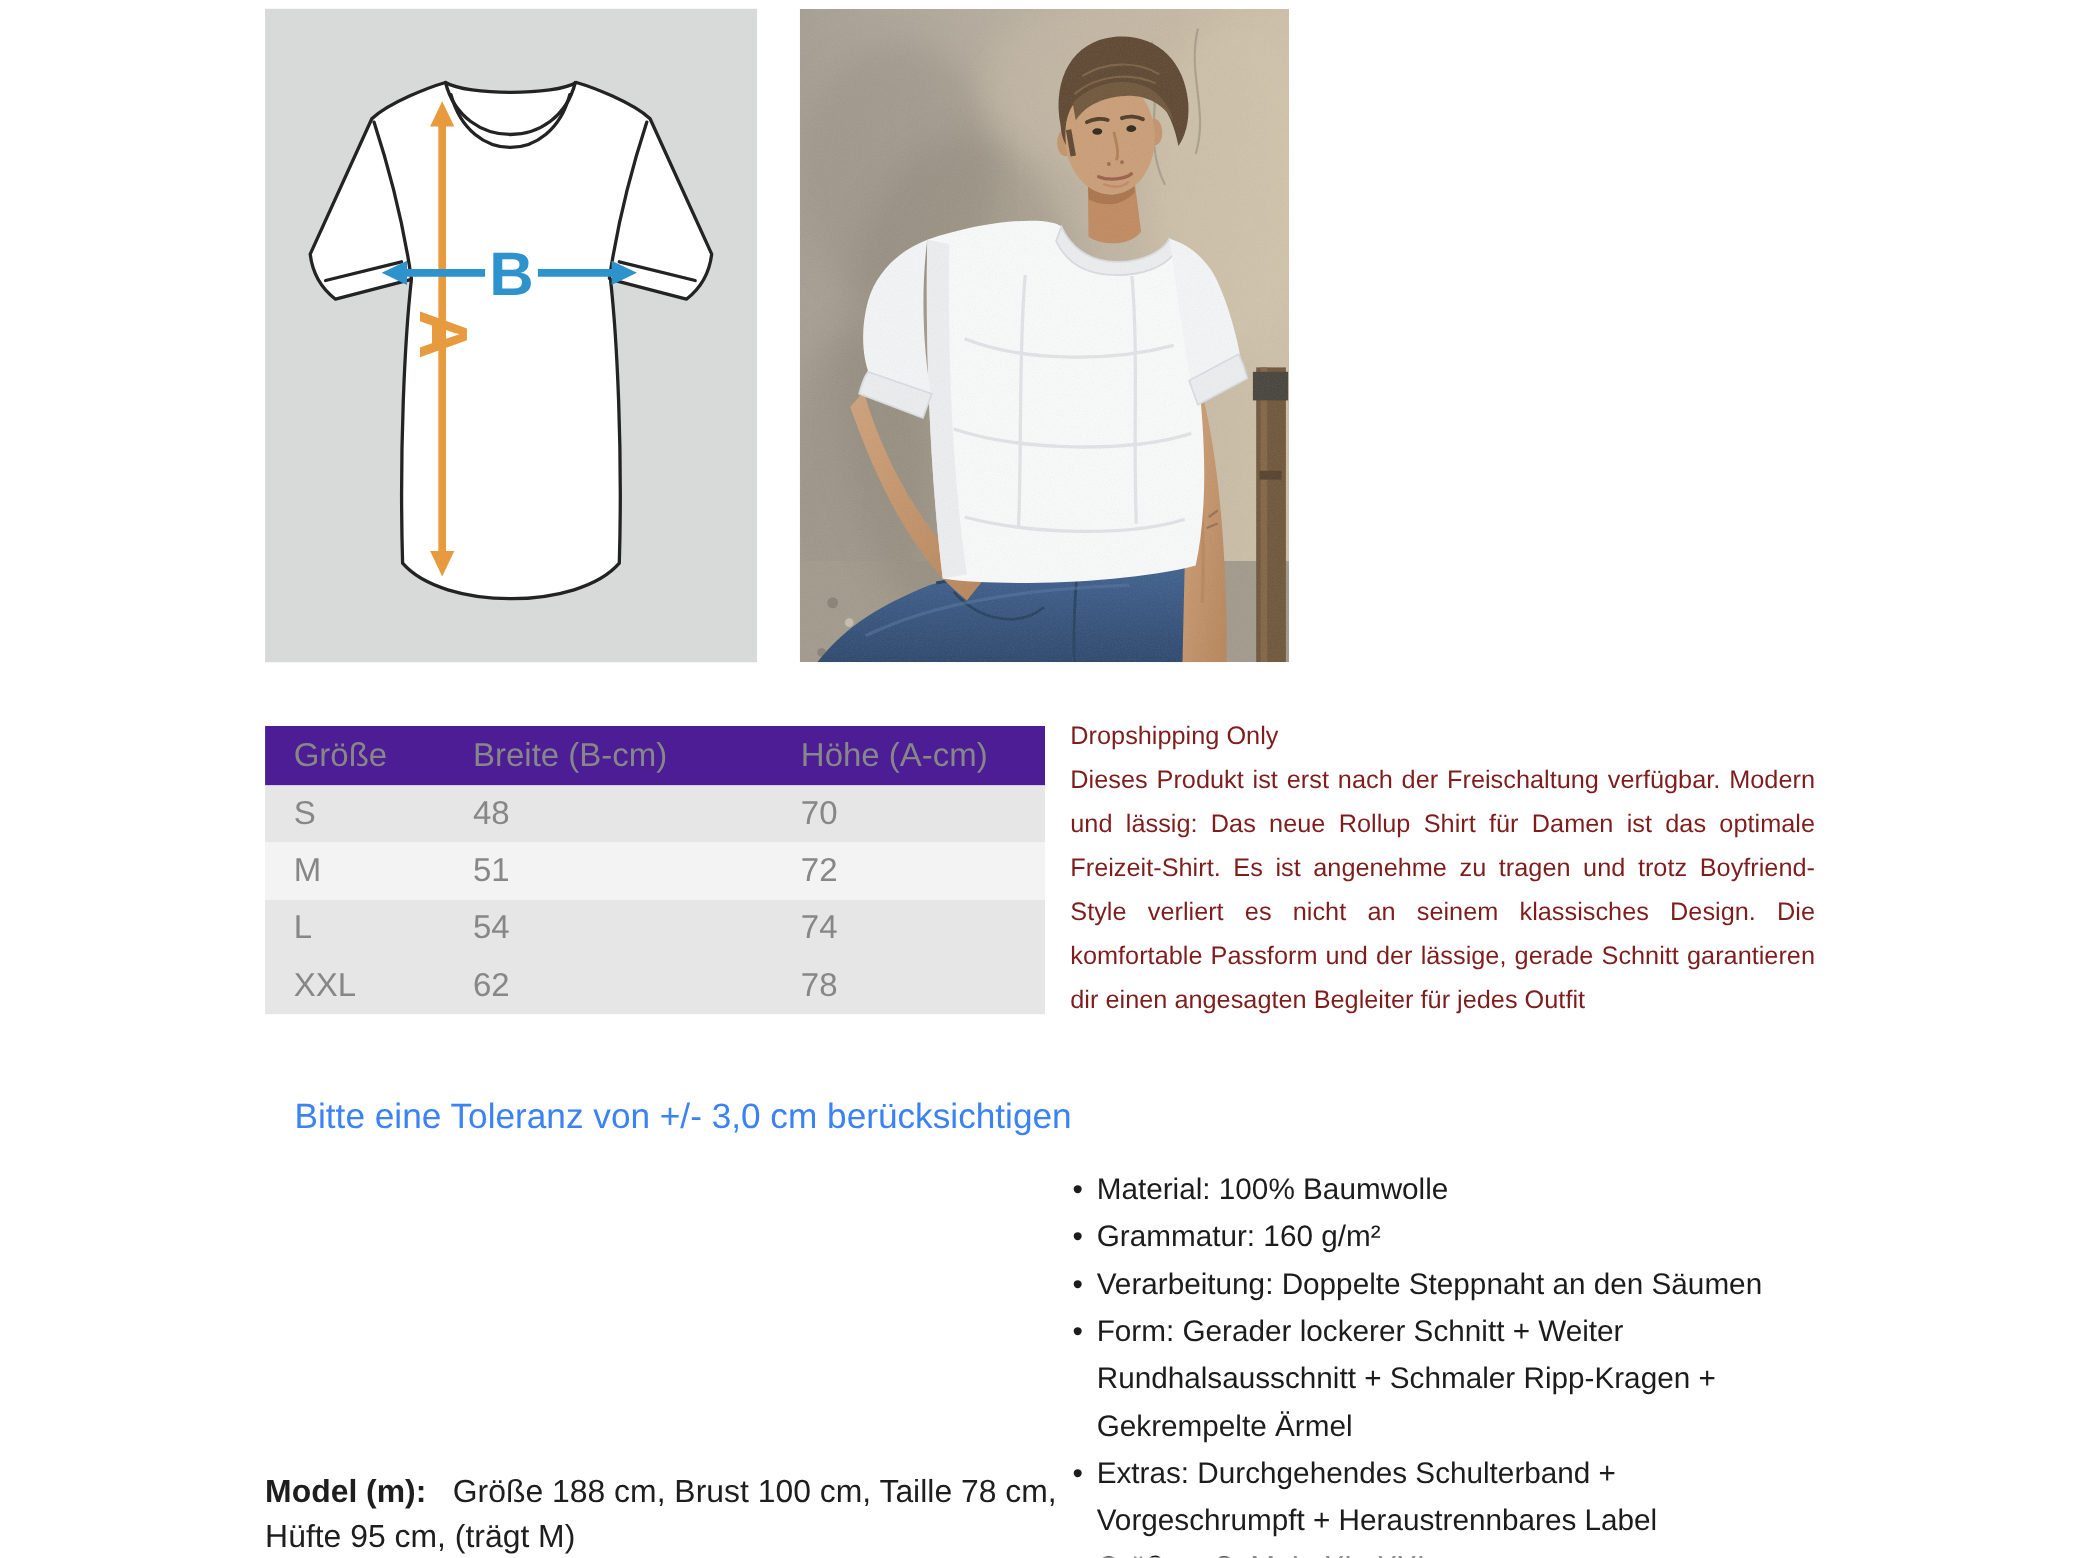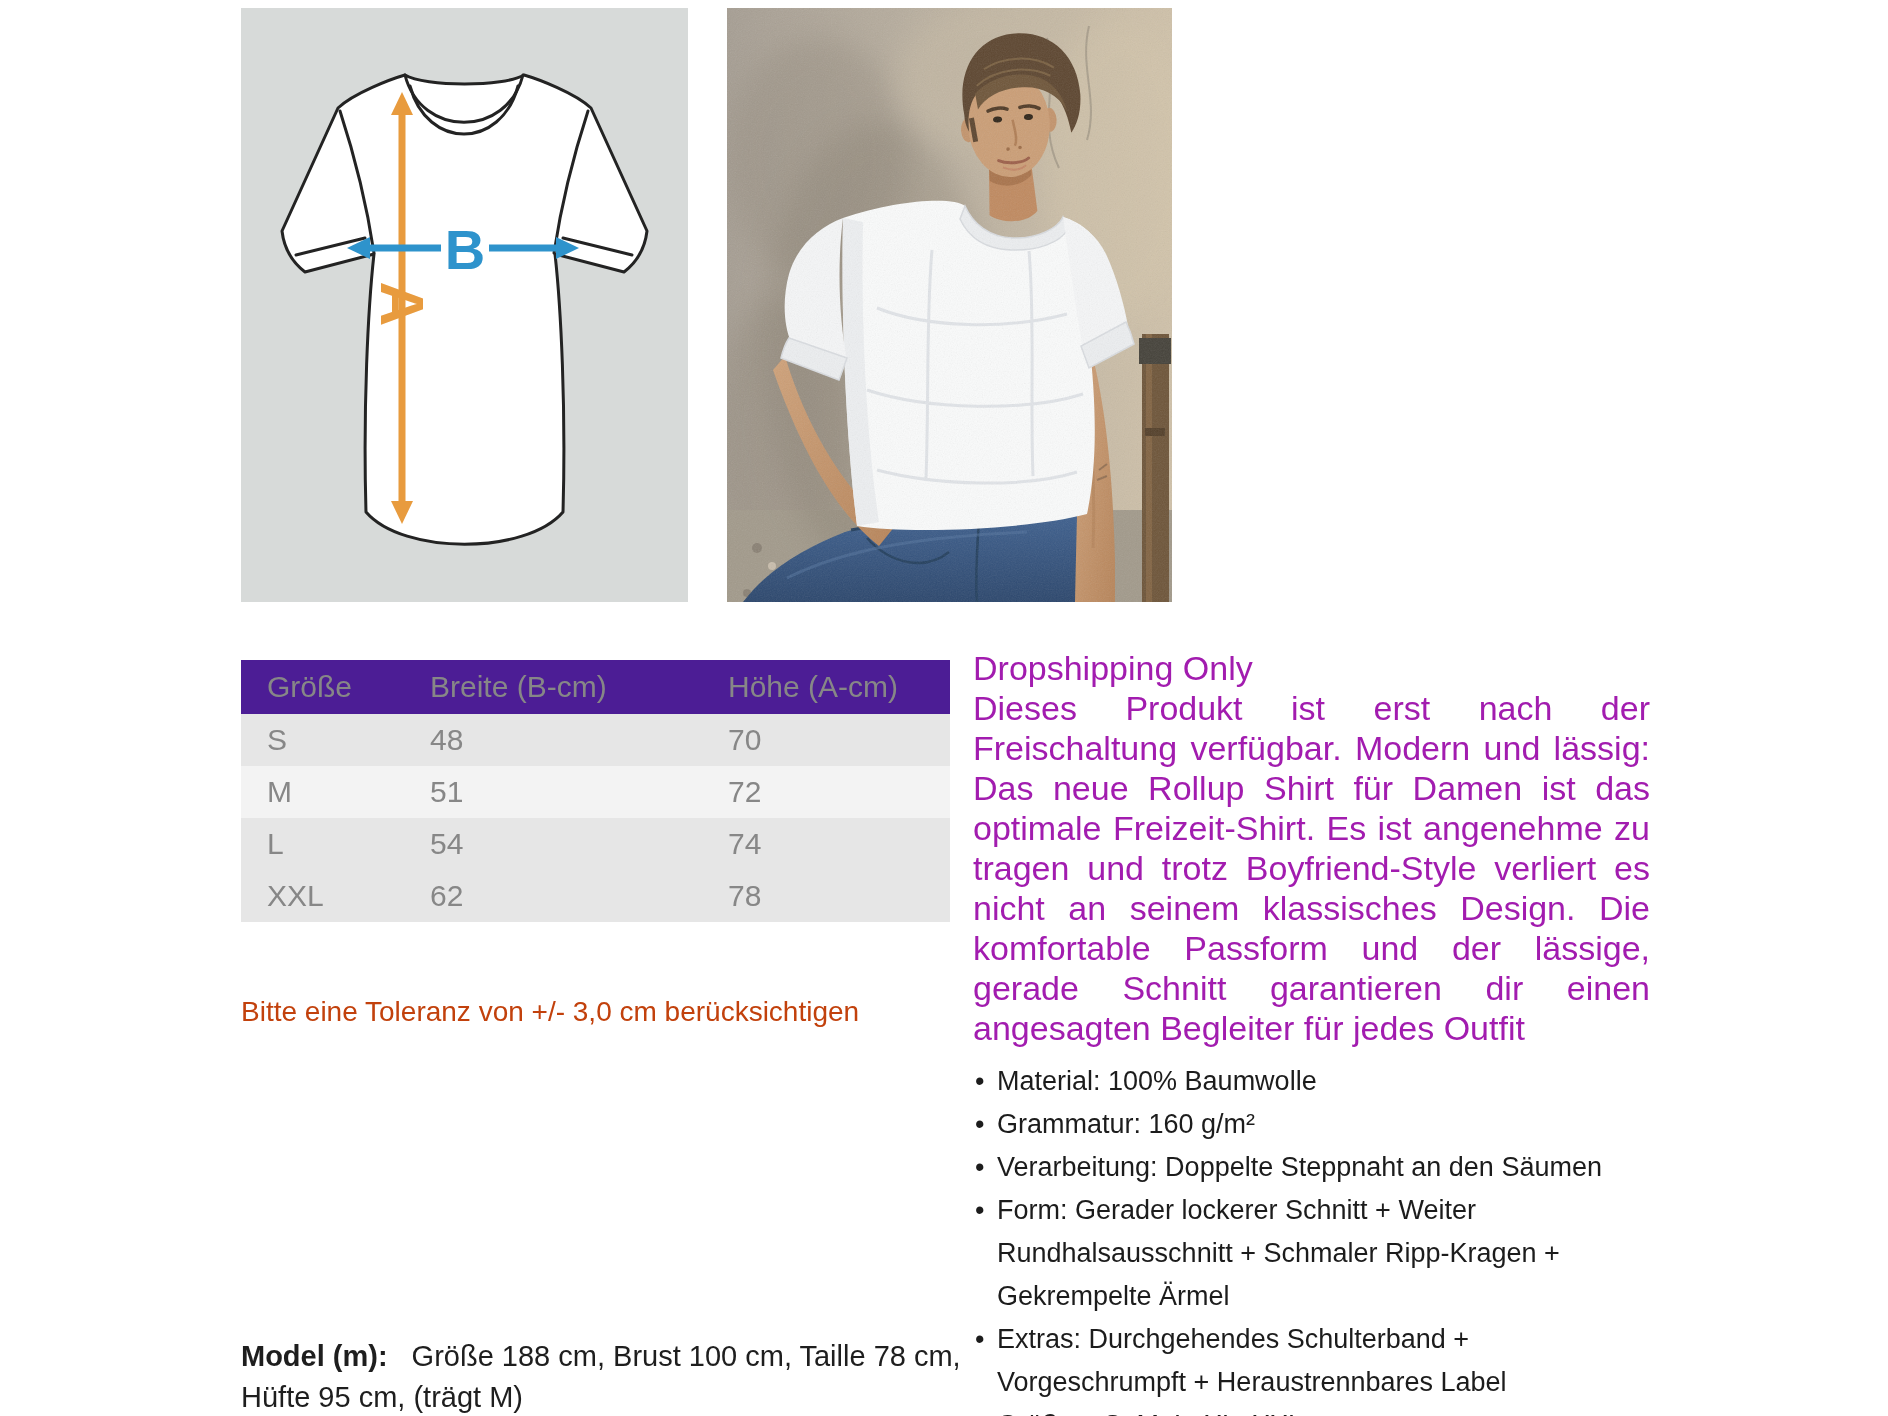--- a/index.html
+++ b/index.html
@@ -32,7 +32,7 @@
   .model-info{left:241px;top:1336px;width:755px;font-size:29px;line-height:41px;color:#1e1e1e;}
   .model-info .lbl{font-weight:bold;margin-right:24px;}
 
-  .desc{left:973px;top:648px;width:677px;font-size:34px;line-height:40px;color:#a21caf;}
+  .desc{left:973px;top:648px;width:677px;font-size:23px;line-height:40px;color:#7f1d1d;}
   .desc .body{text-align:justify;}
 
   .features{left:973px;top:1060px;width:640px;font-size:27px;line-height:43px;color:#1c1c1c;}

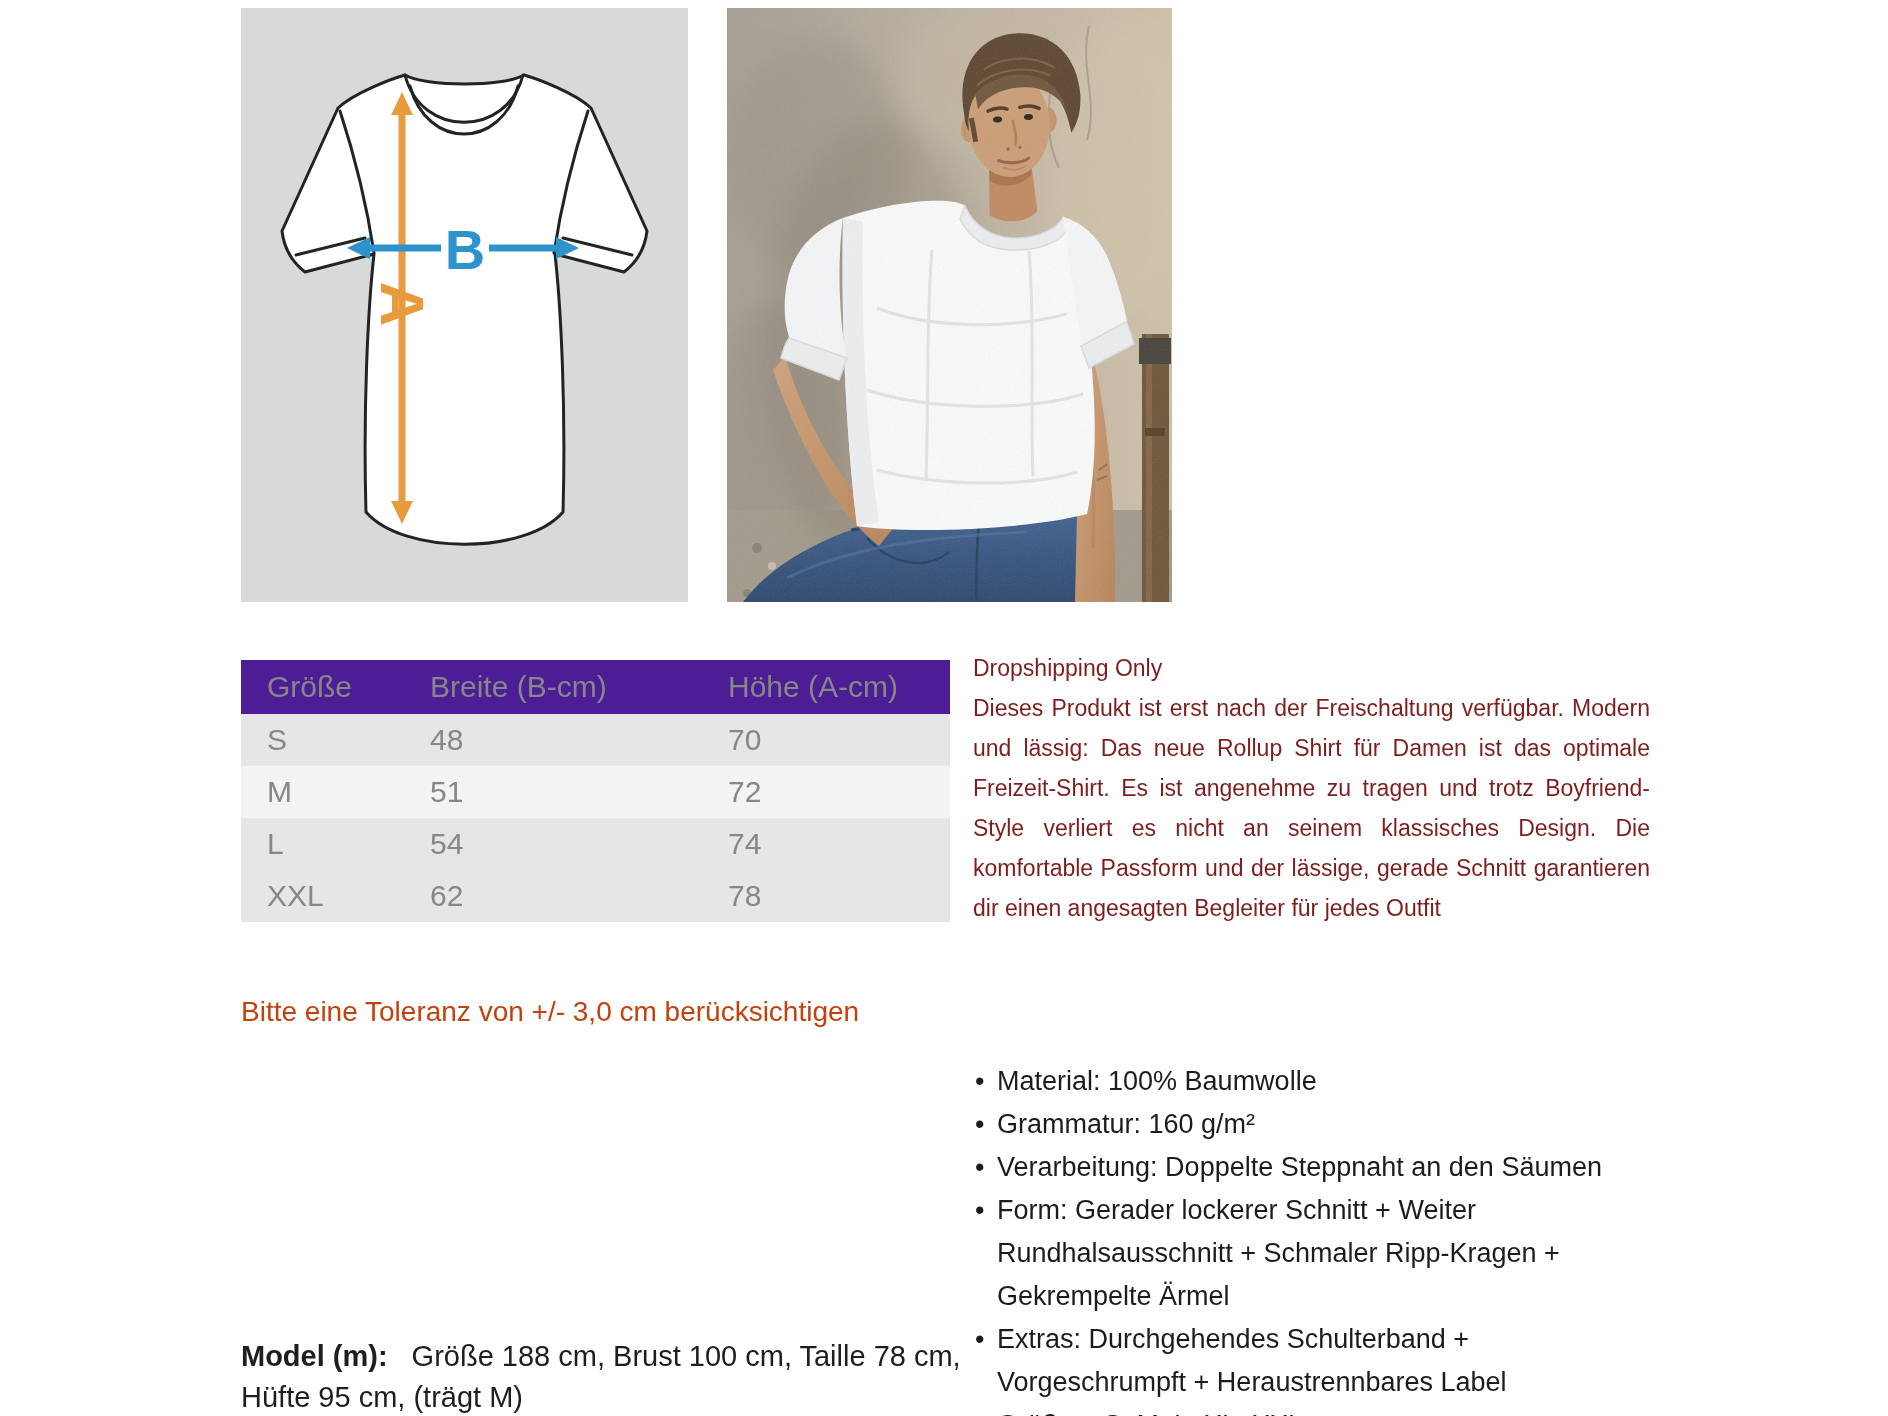--- a/index.html
+++ b/index.html
@@ -27,7 +27,7 @@
   .c2{width:300px;padding-left:24px;box-sizing:border-box;}
   .c3{flex:1;padding-left:22px;box-sizing:border-box;}
 
-  .tolerance{left:241px;top:996px;width:760px;font-size:28px;color:#c2410c;}
+  .tolerance{left:241px;top:996px;width:760px;font-size:32px;color:#3b82f6;text-align:center;}
 
   .model-info{left:241px;top:1336px;width:755px;font-size:29px;line-height:41px;color:#1e1e1e;}
   .model-info .lbl{font-weight:bold;margin-right:24px;}

